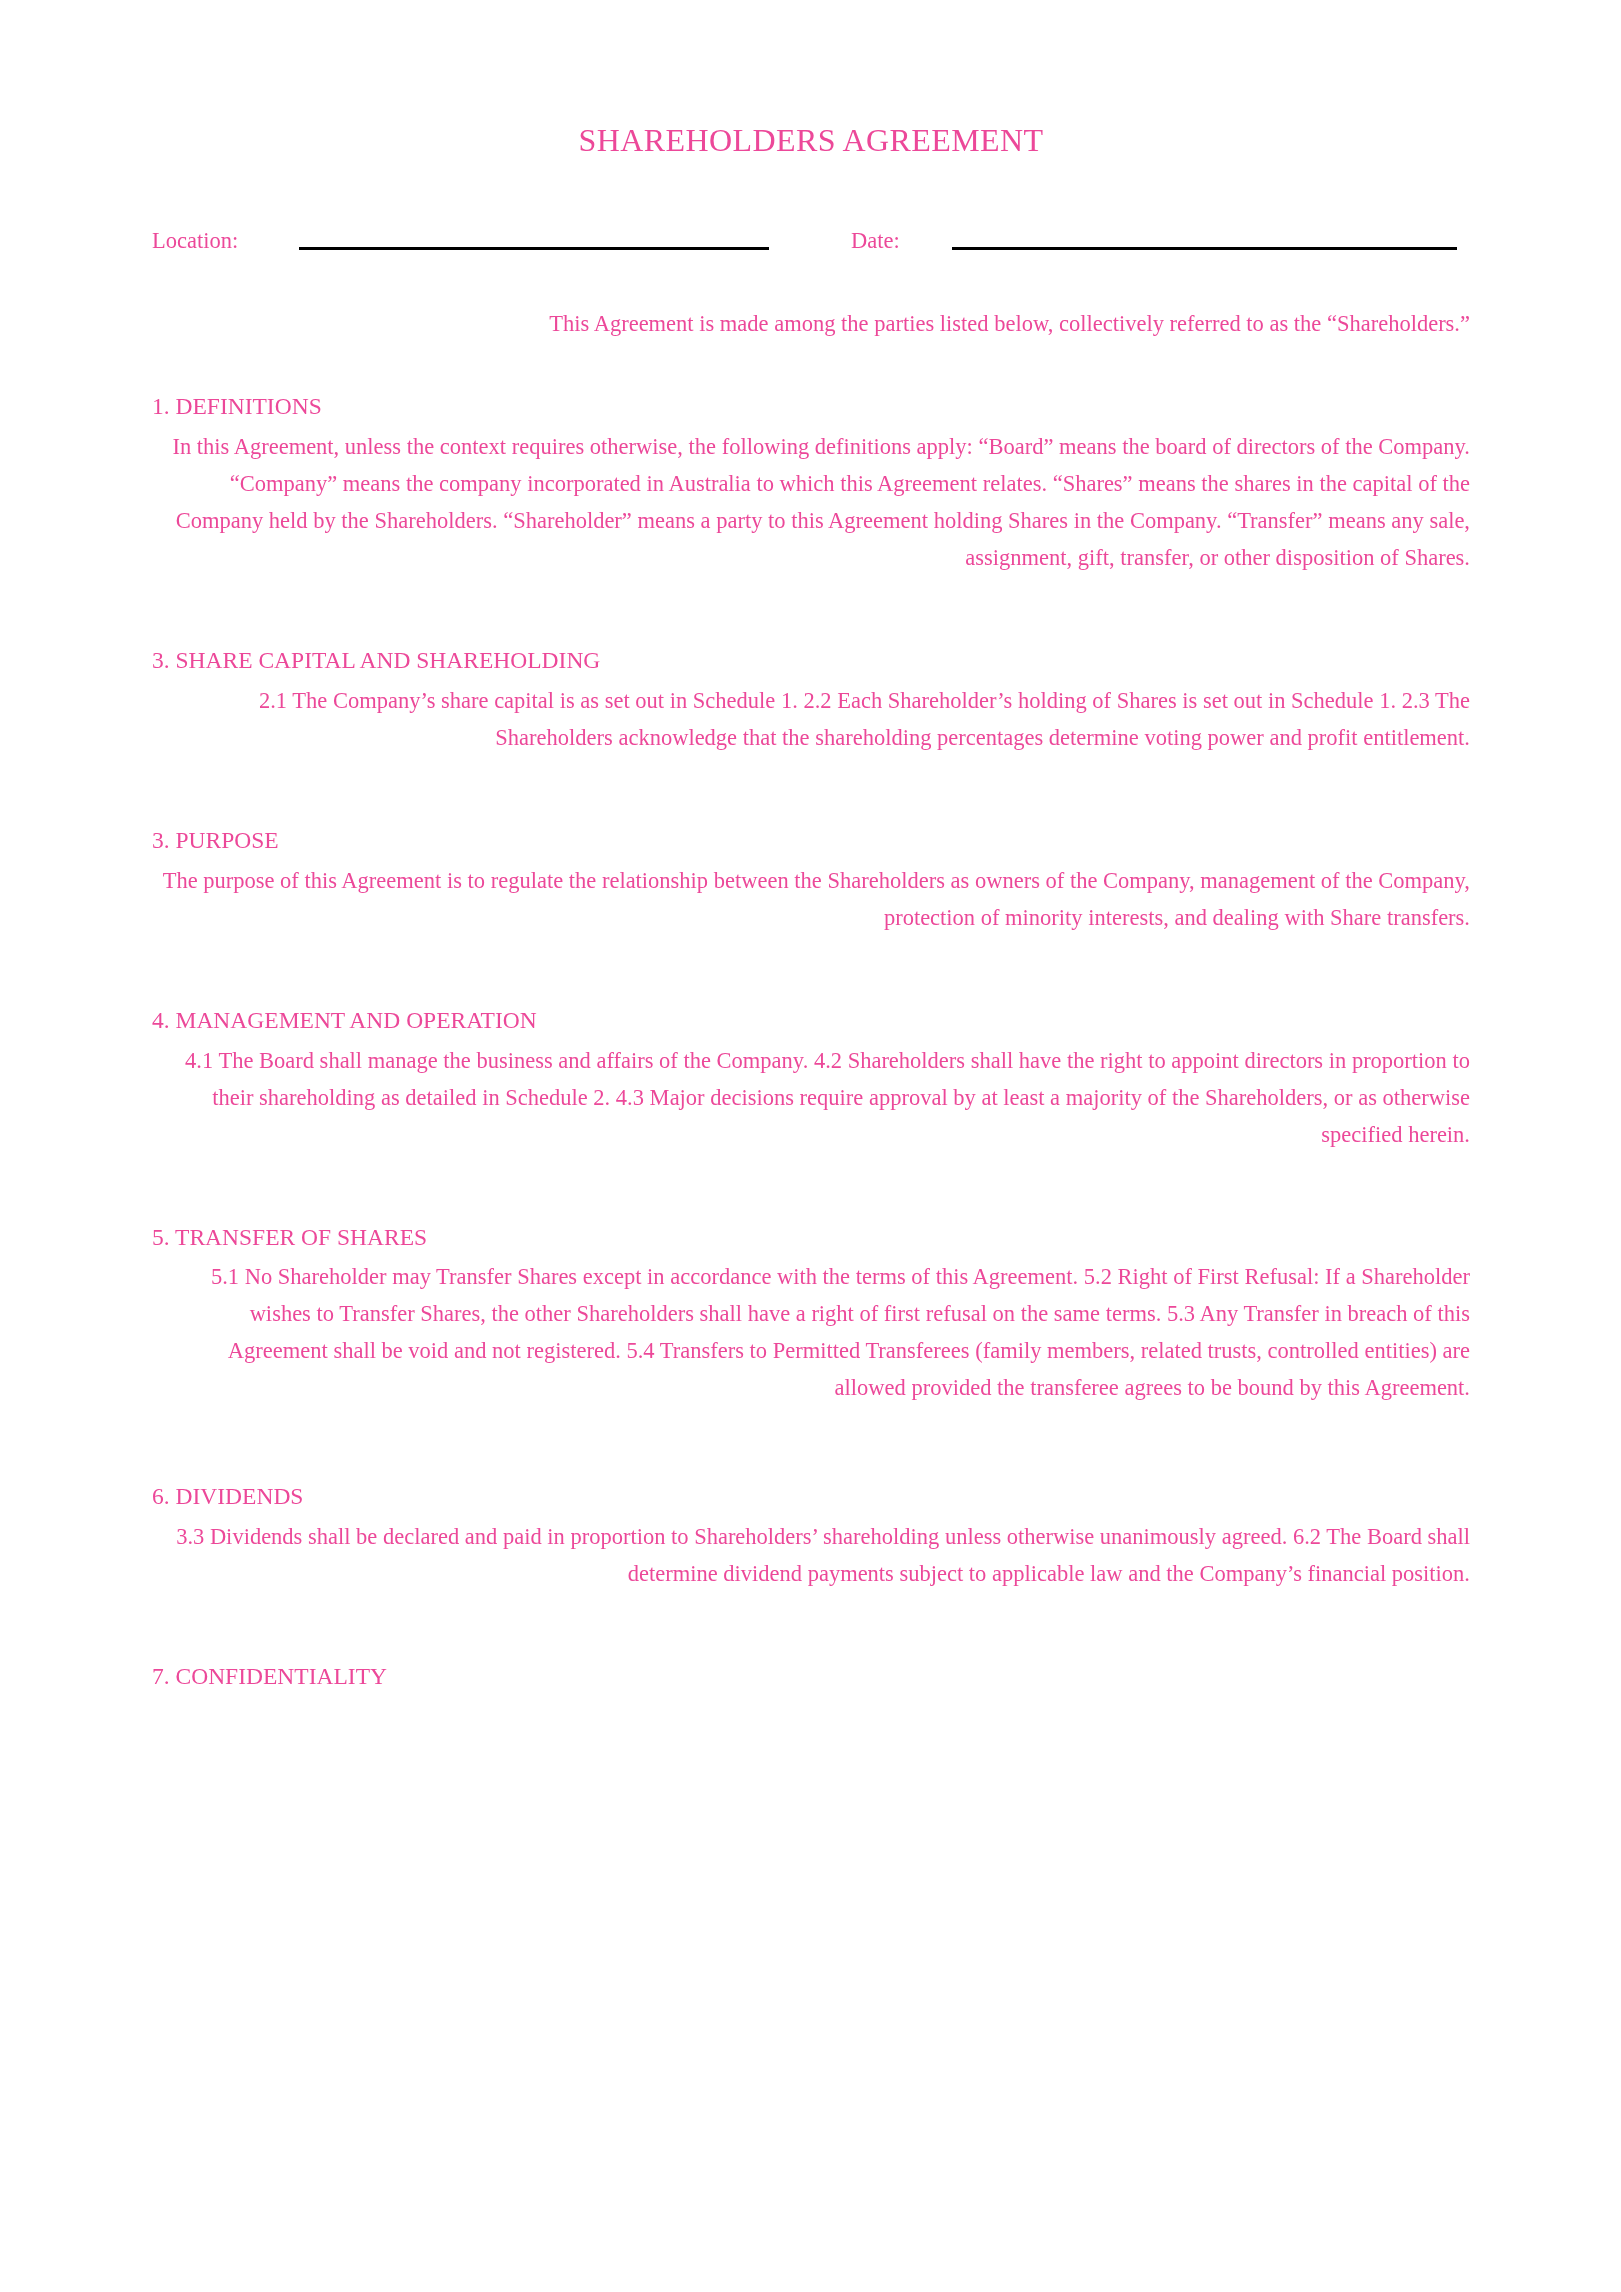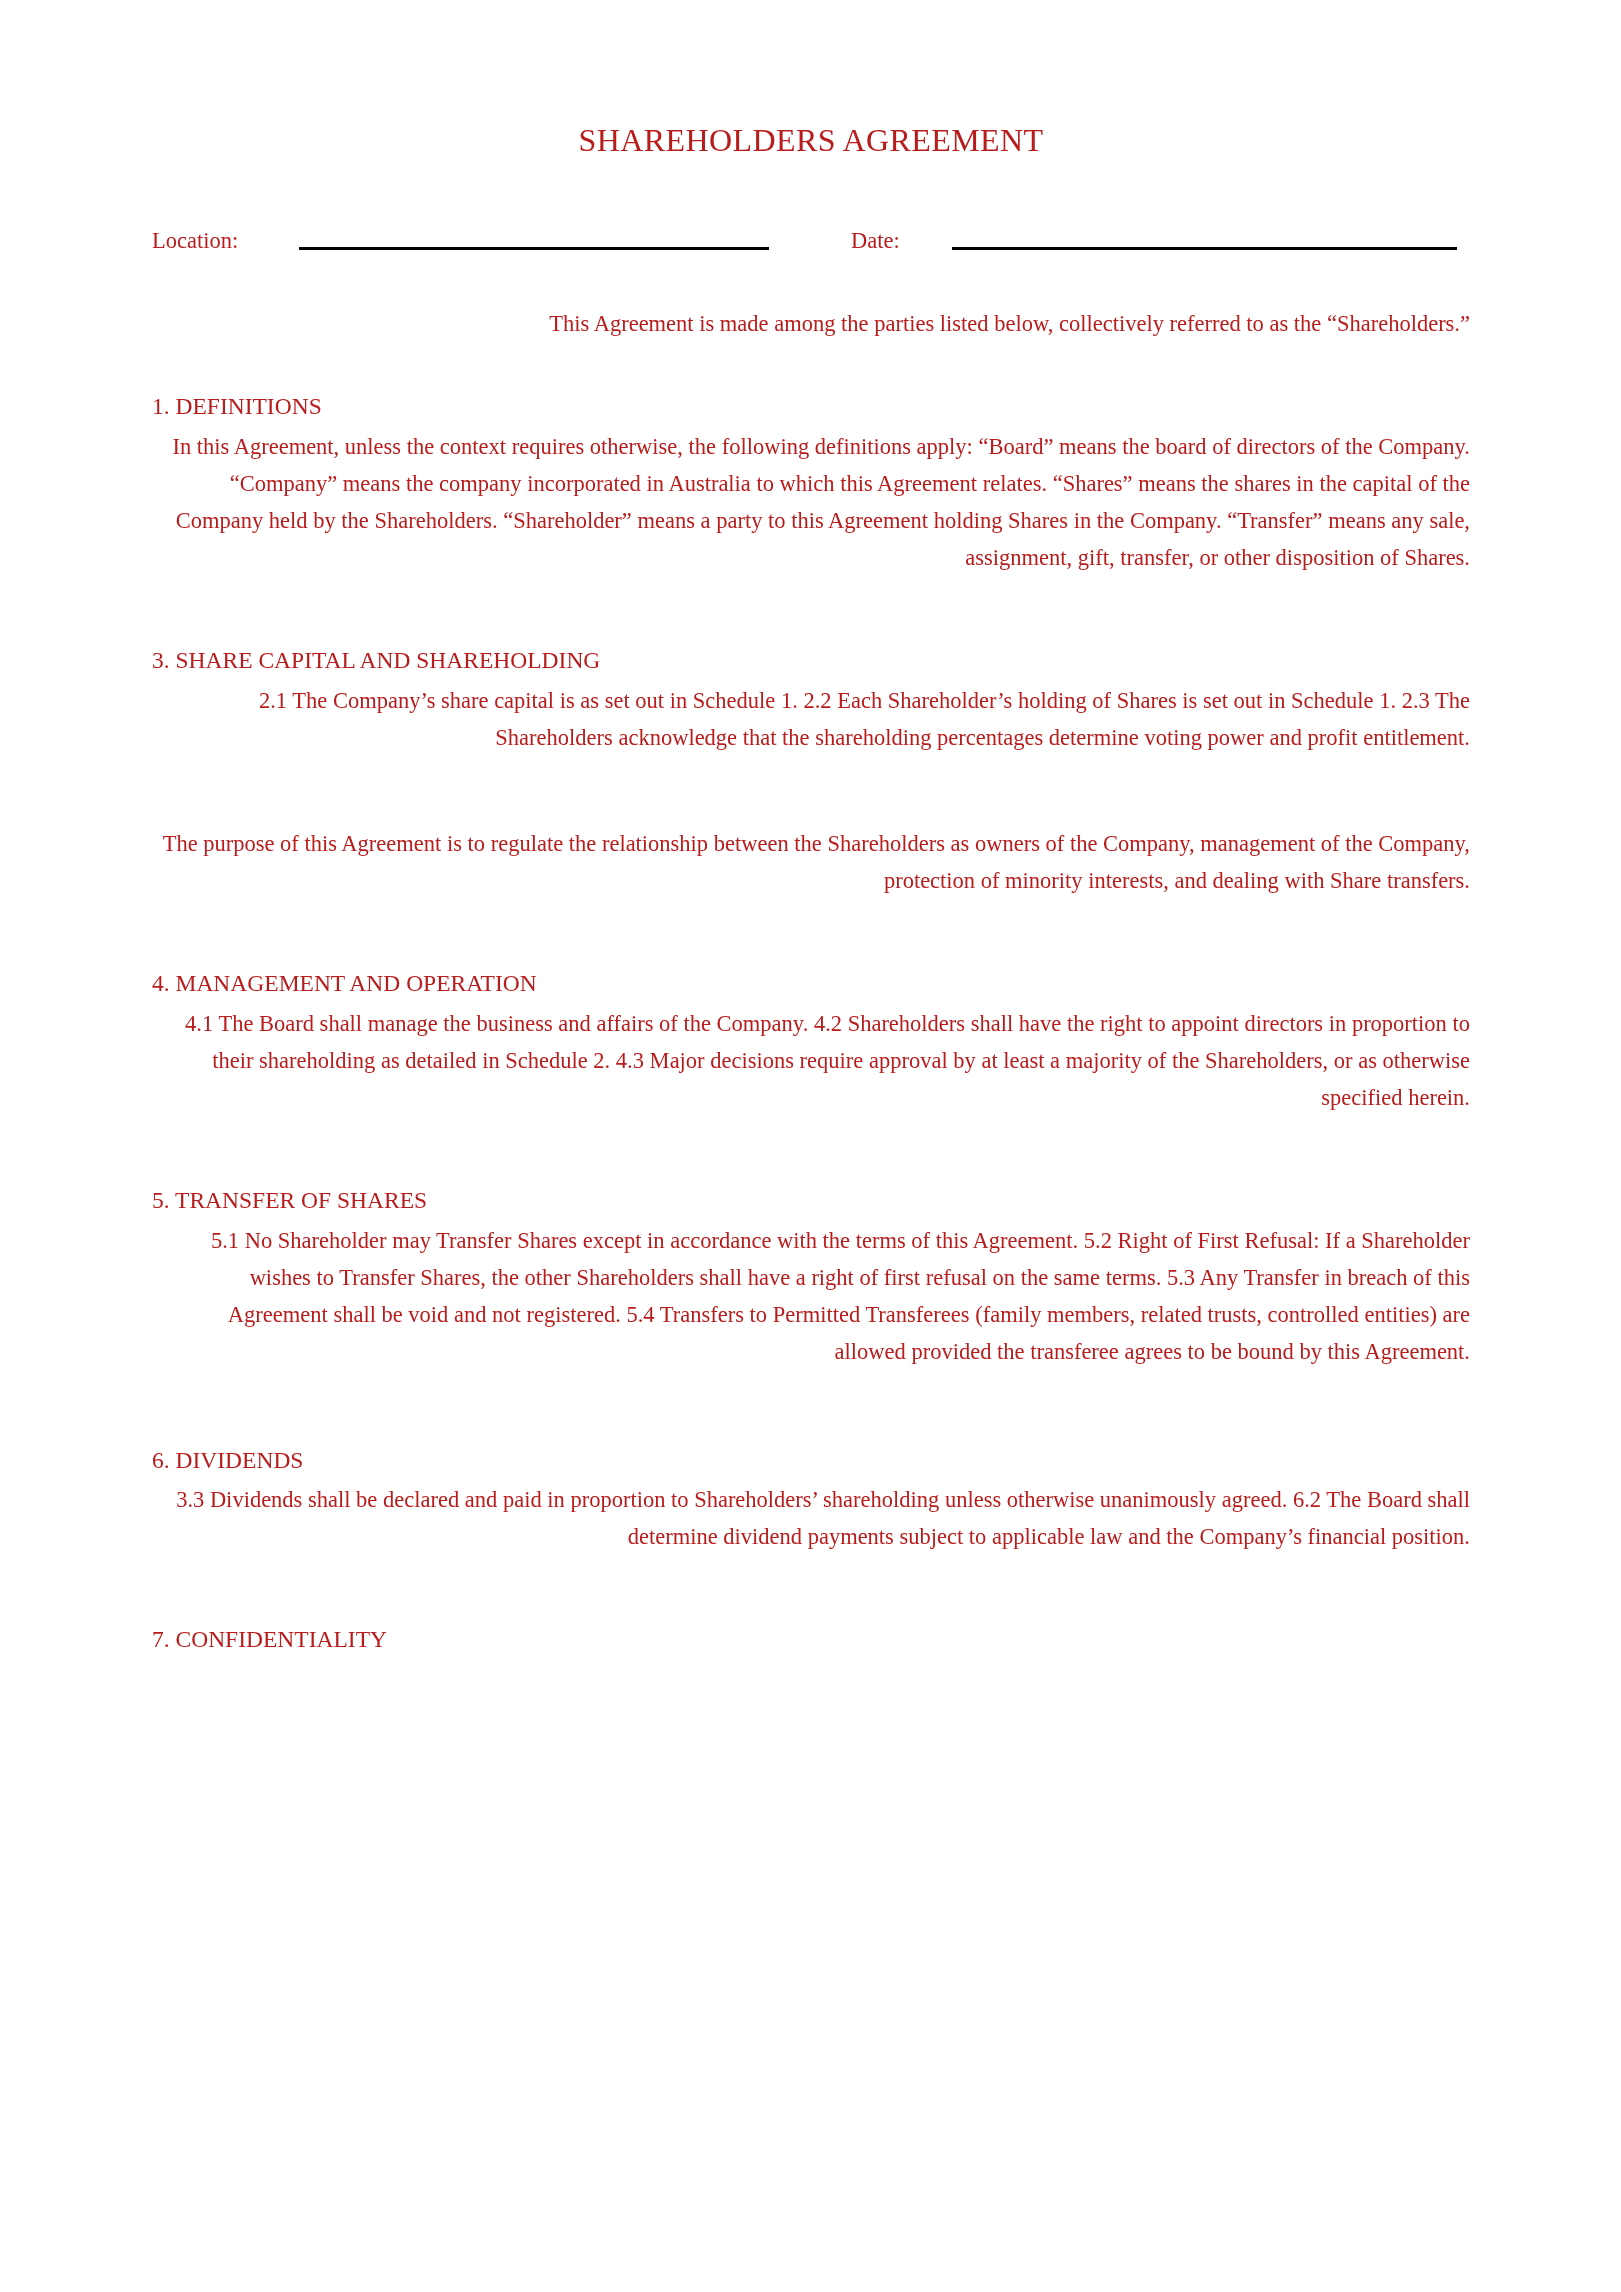--- a/index.html
+++ b/index.html
@@ -16,7 +16,7 @@
     margin: 0 auto;
     overflow: hidden;
     font-family: "Liberation Serif", "DejaVu Serif", serif;
-    color: #b91c1c;
+    color: #ec4899;
     box-sizing: border-box;
   }
 

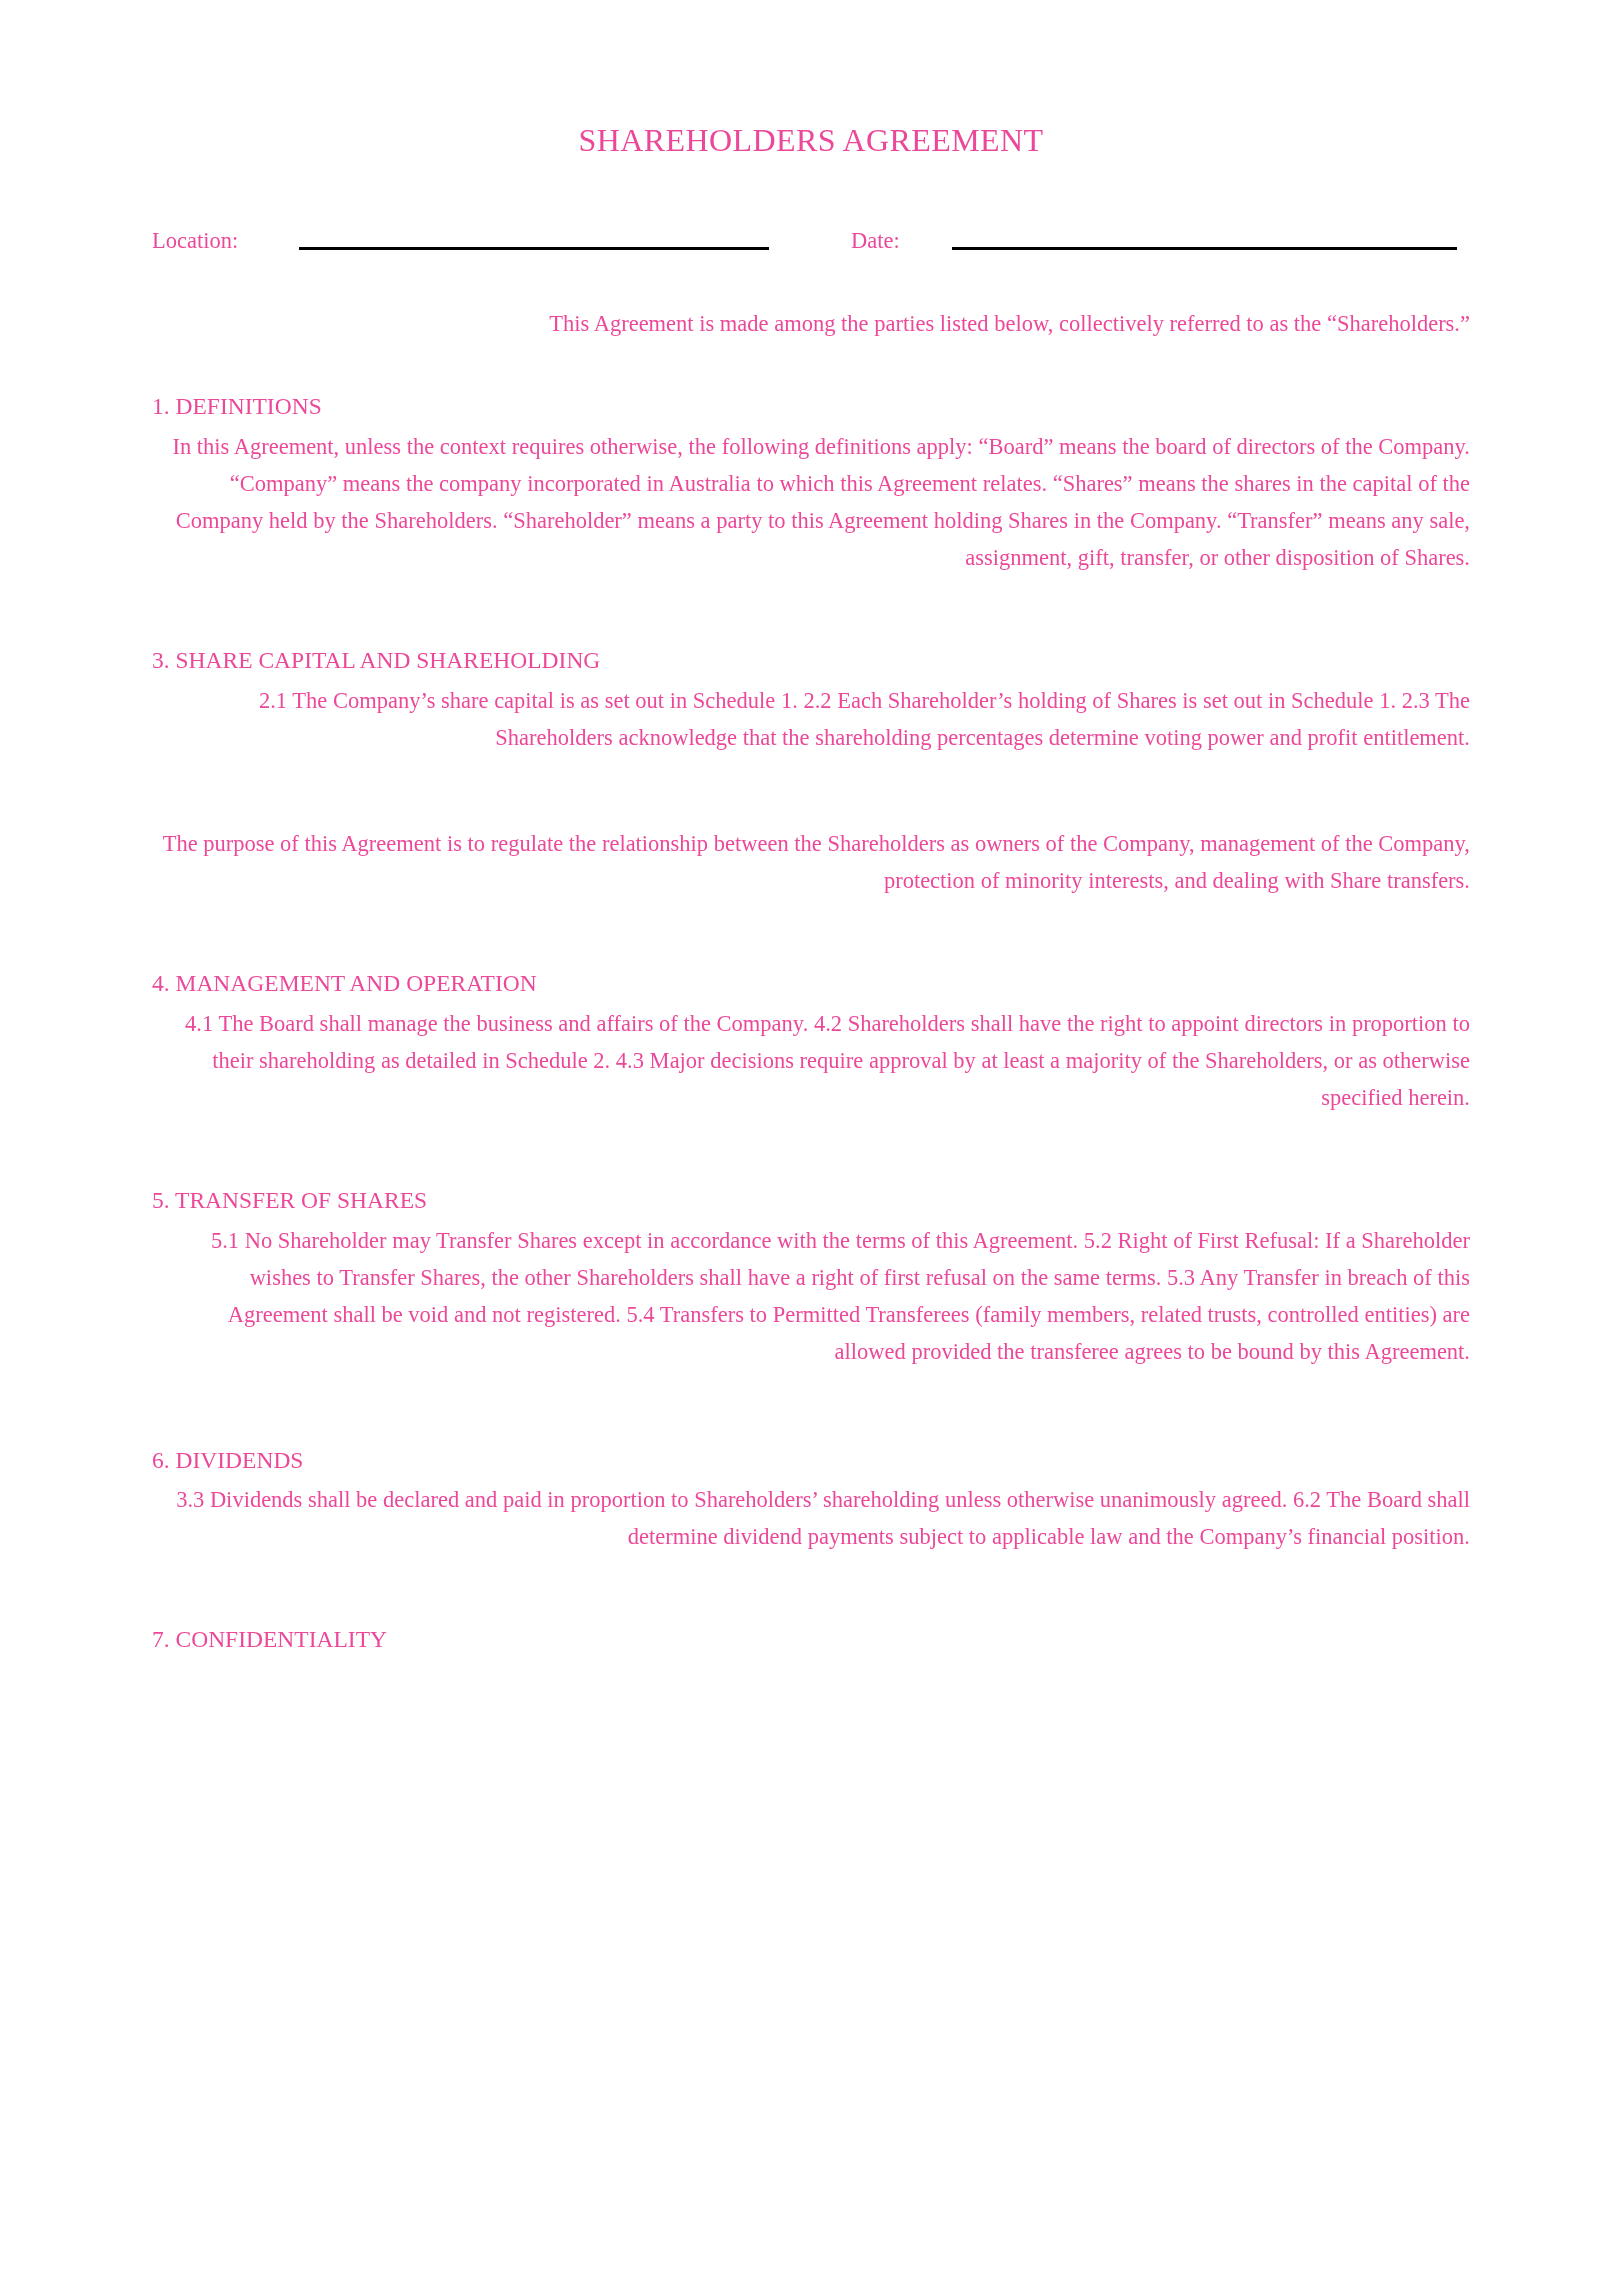--- a/index.html
+++ b/index.html
@@ -137,6 +137,7 @@
     </div>
 
     <div class="section s3">
+      <h2 class="section-heading">3. PURPOSE</h2>
       <p class="section-text">The purpose of this Agreement is to regulate the relationship between the Shareholders as owners of the Company, management of the Company, protection of minority interests, and dealing with Share transfers.</p>
     </div>
 

